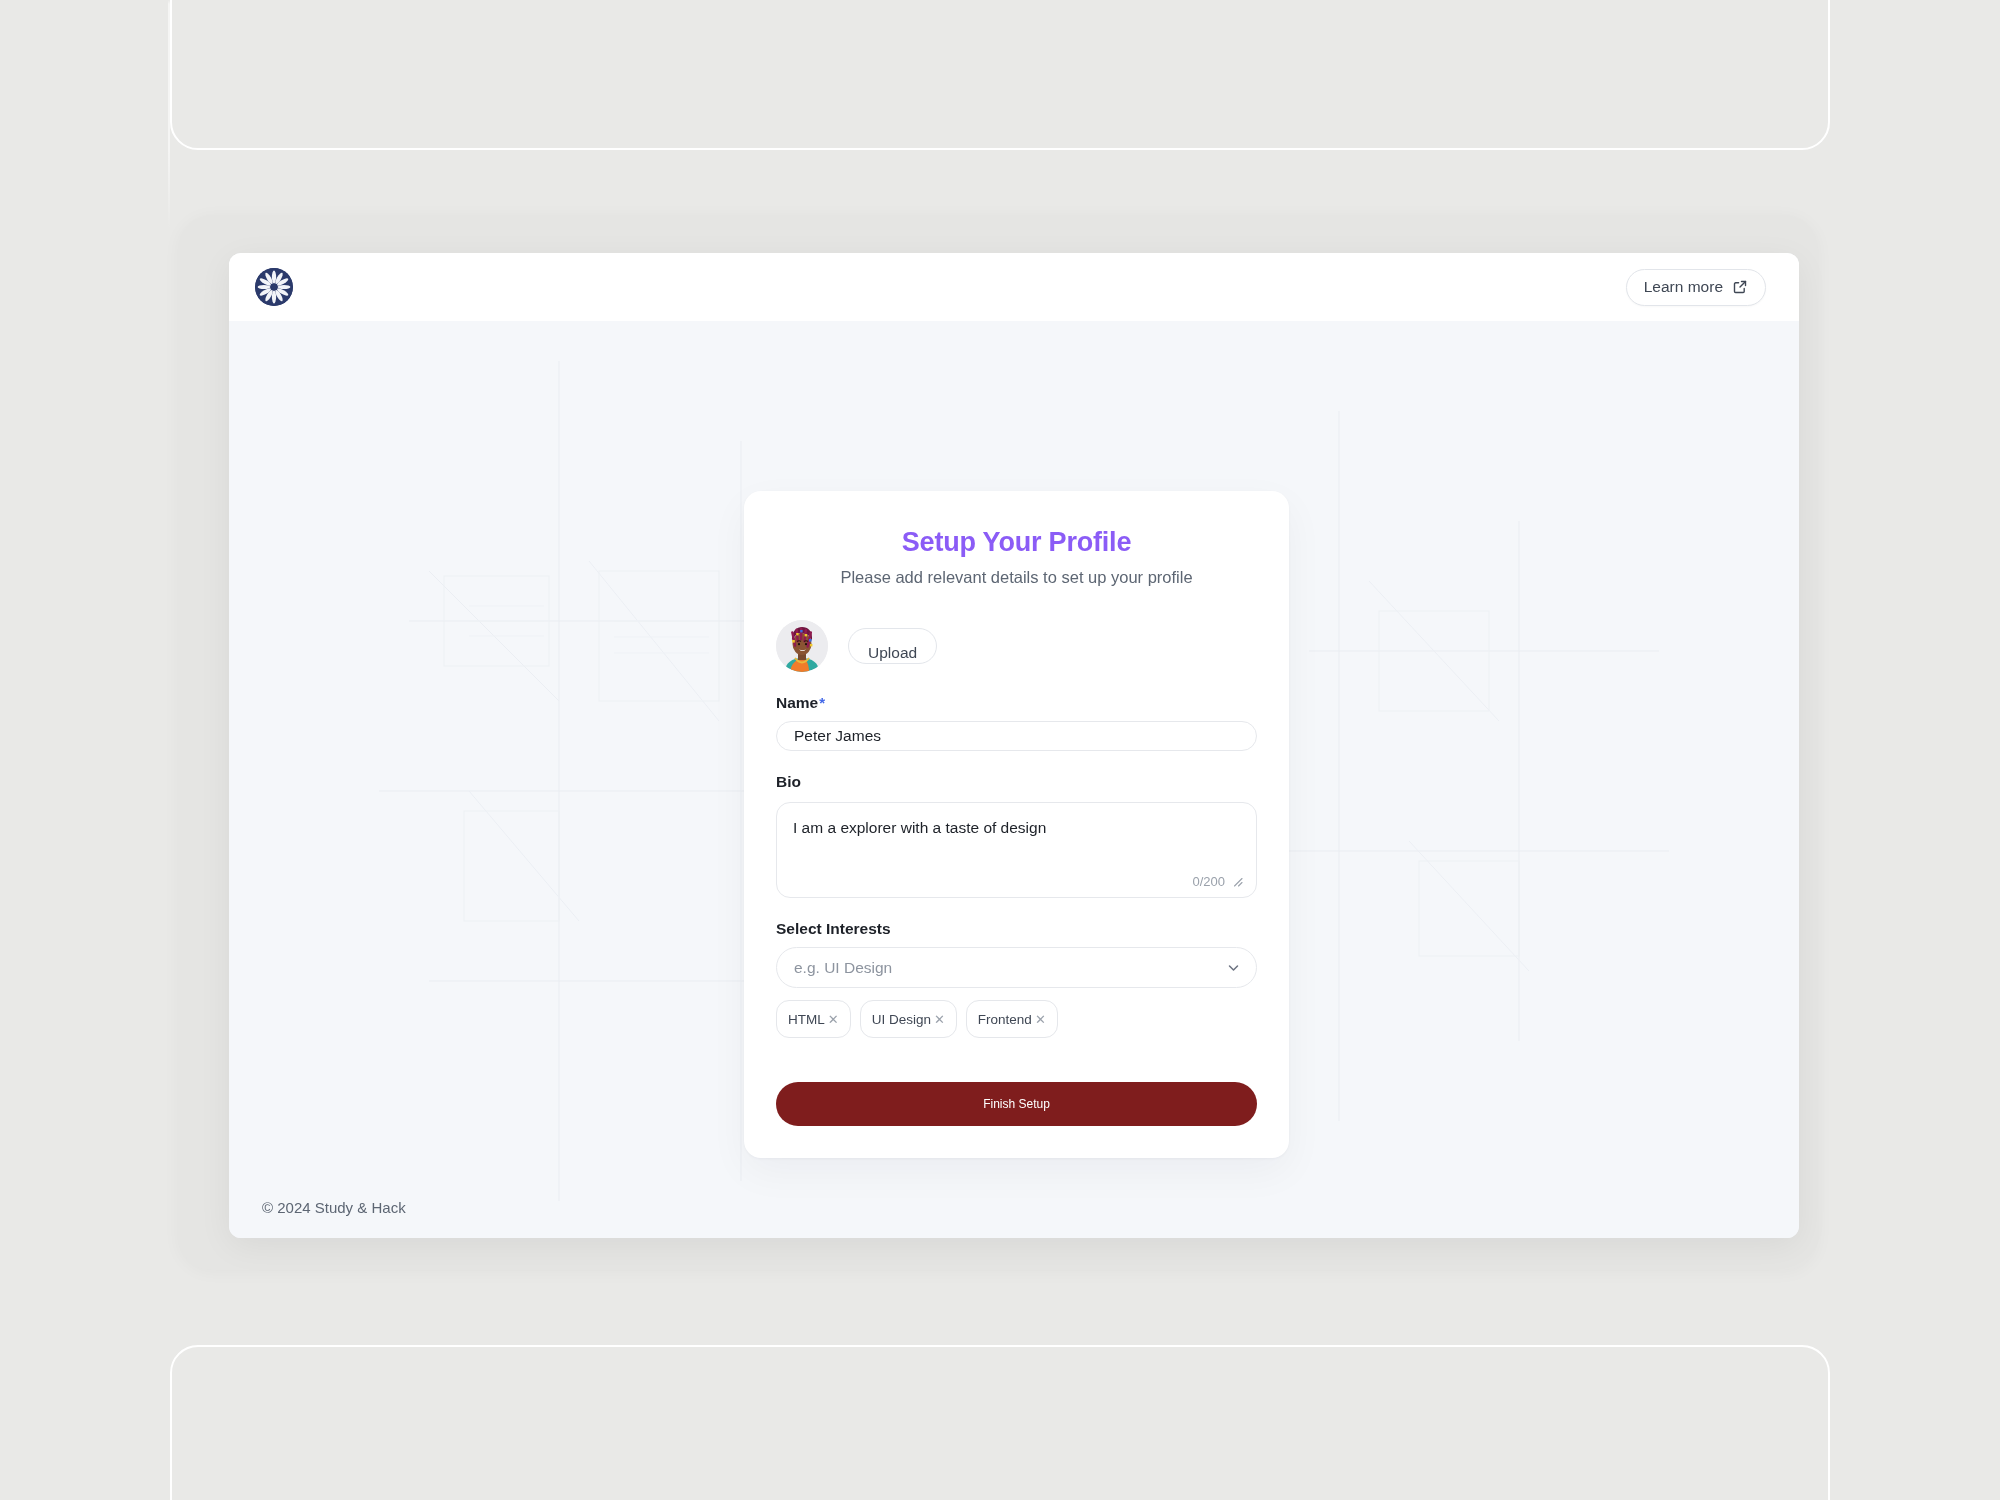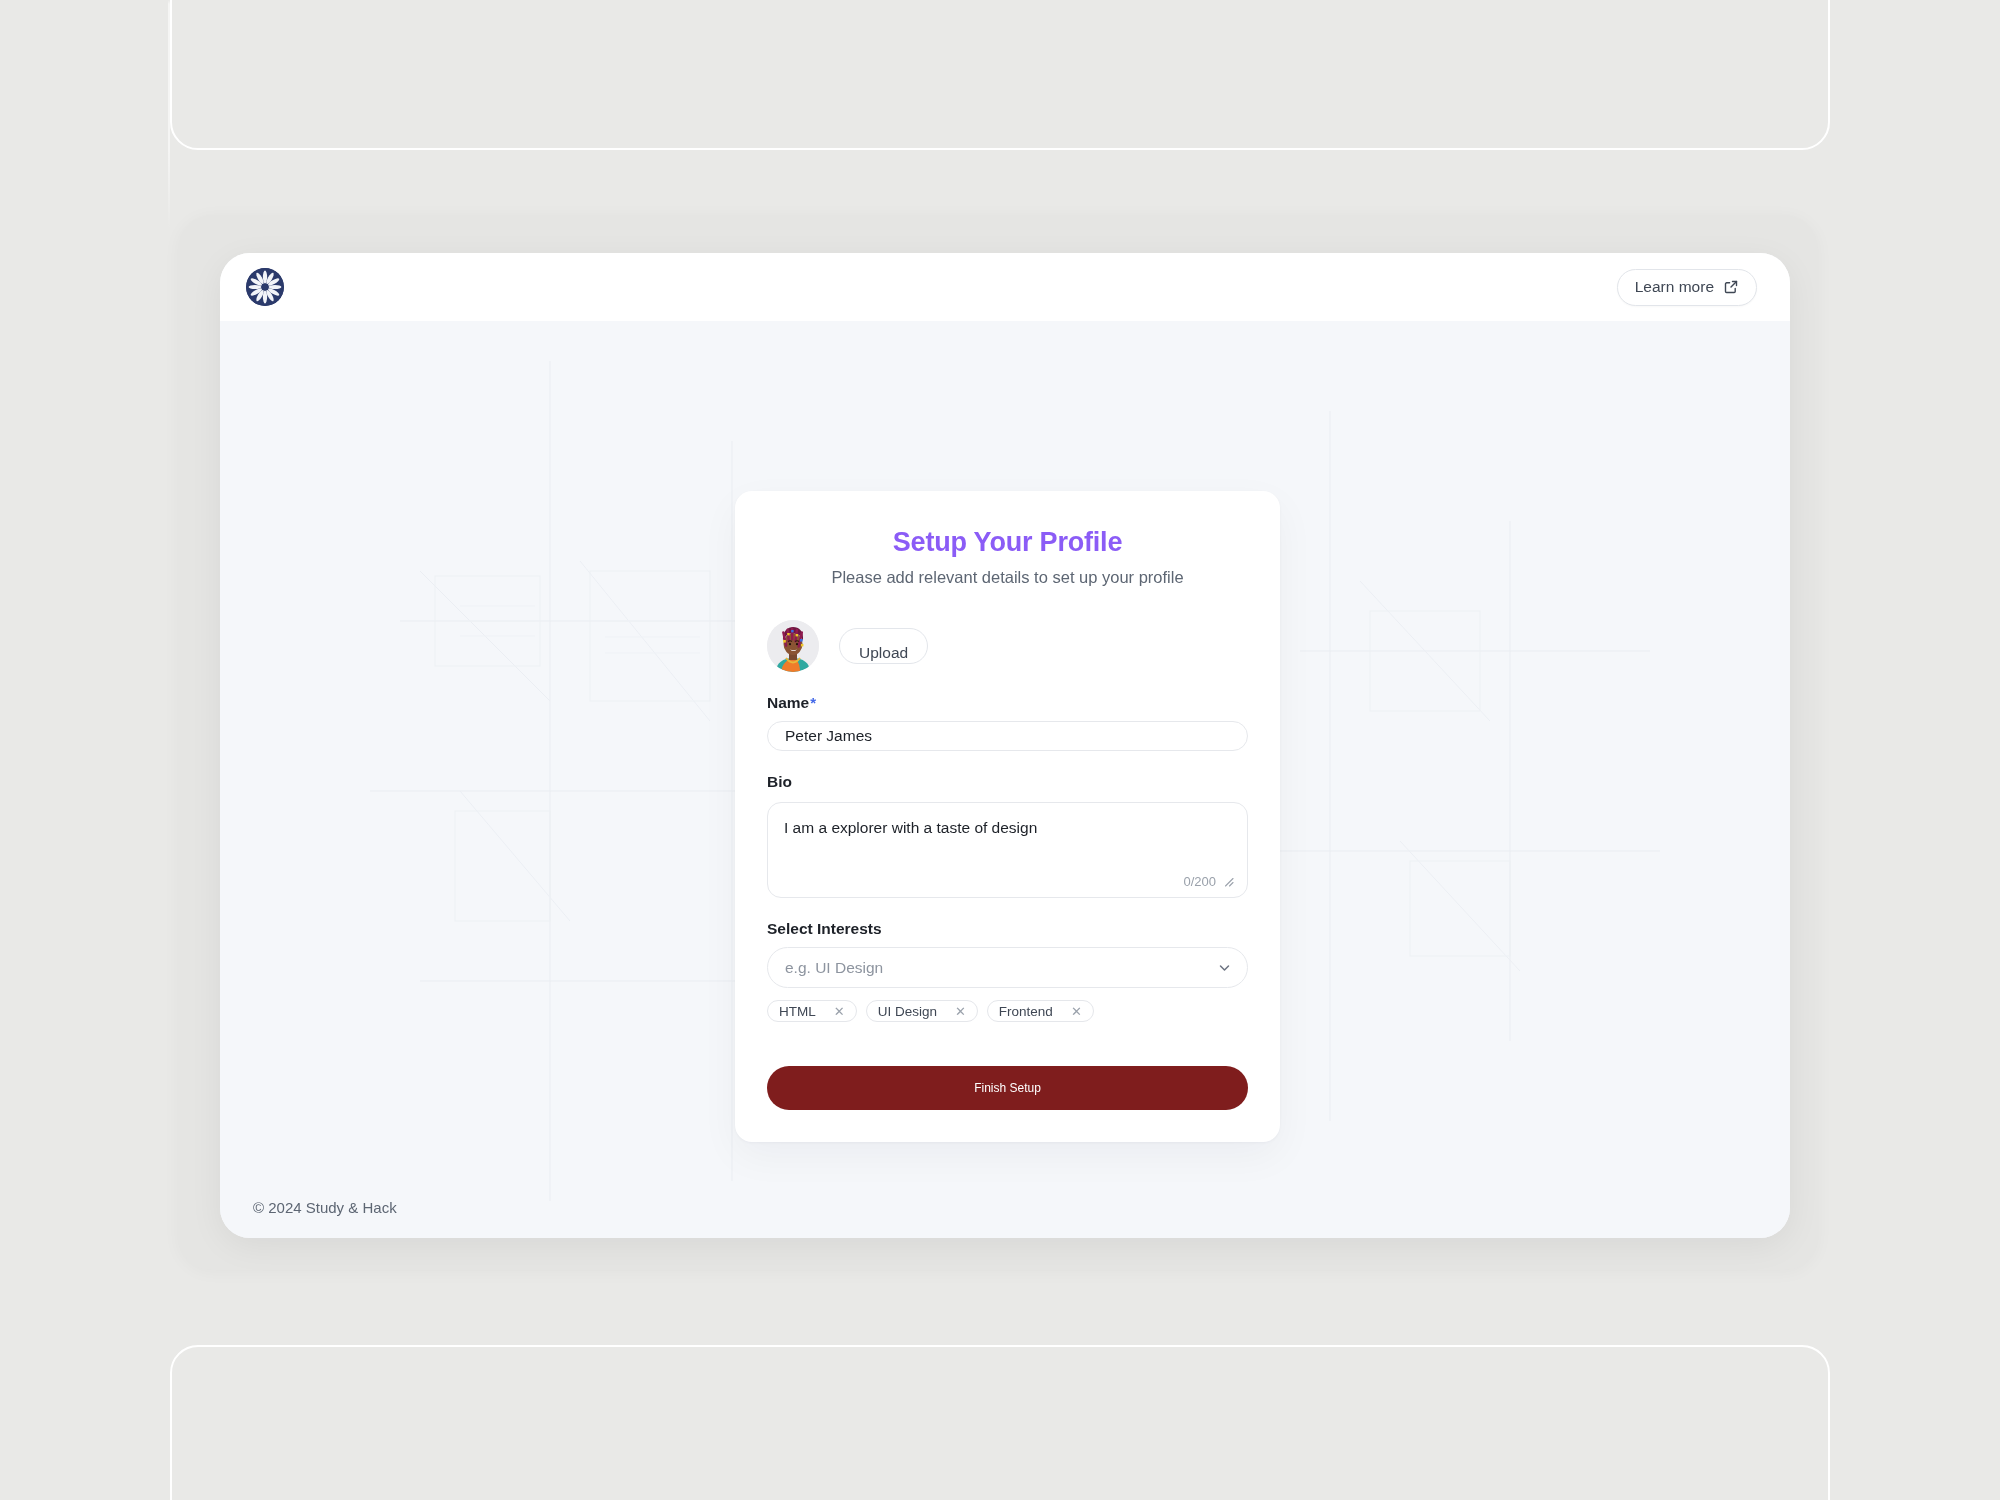--- a/index.html
+++ b/index.html
@@ -66,11 +66,11 @@
   
   .window {
     position: absolute;
-    left: 220px;
+    left: 229px;
     top: 253px;
     width: 1570px;
     height: 985px;
-    border-radius: 30px;
+    border-radius: 12px;
     overflow: hidden;
     background: #f5f7fa;
     box-shadow: 0 8px 34px rgba(0,0,0,0.06);

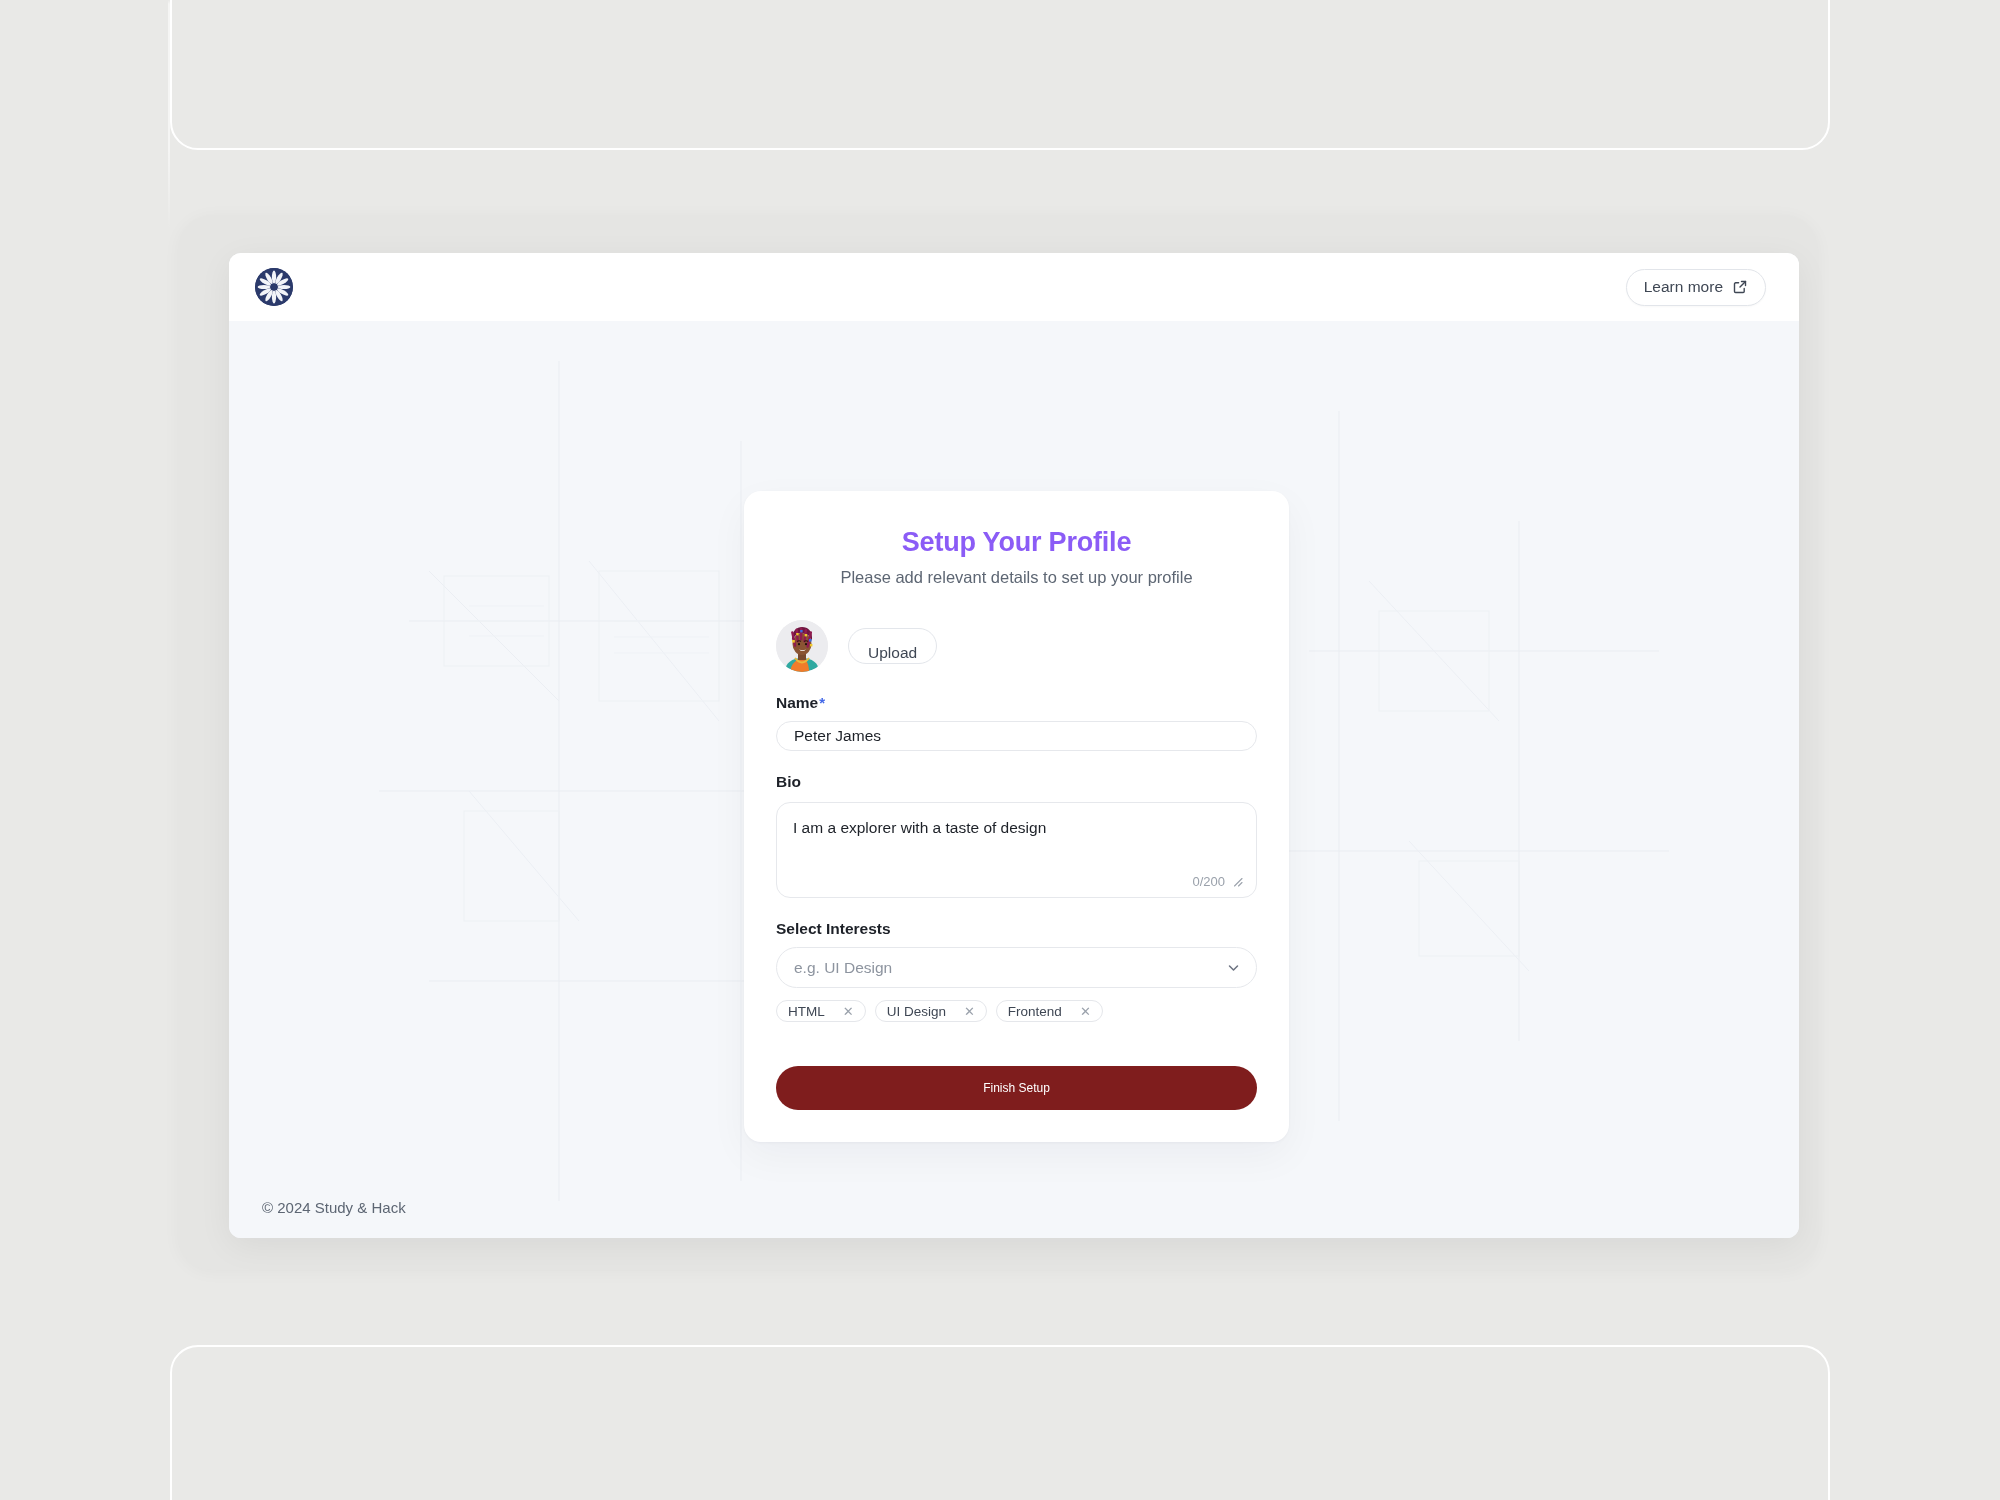--- a/index.html
+++ b/index.html
@@ -276,8 +276,8 @@
   .chip {
     display: inline-flex;
     align-items: center;
-    gap: 18px;
-    height: 22px;
+    gap: 3px;
+    height: 38px;
     padding: 0 11px;
     border: 1px solid #e5e7eb;
     border-radius: 13px;

